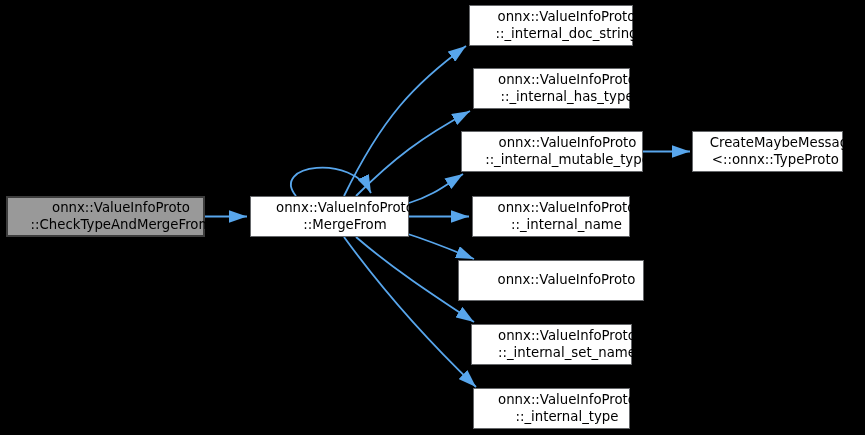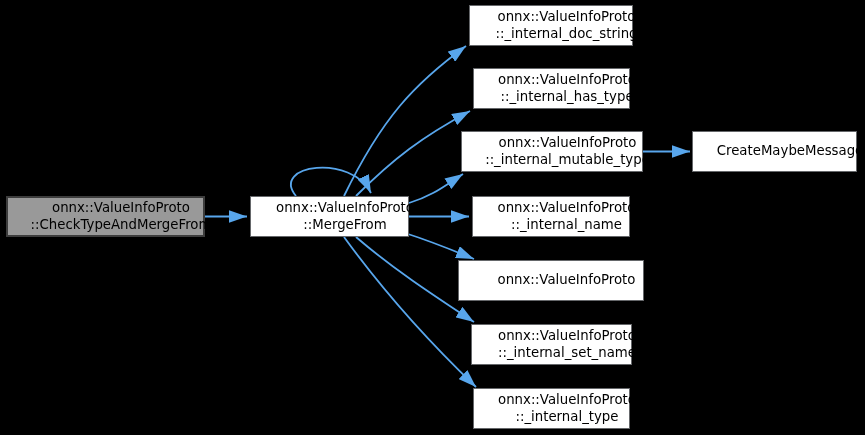--- a/index.html
+++ b/index.html
@@ -128,7 +128,7 @@
     <span>::_internal_type</span>
   </div>
 
-  <div class="node" style="left:692px; top:131px; width:165px; height:41px;">
+  <div class="node" style="left:692px; top:131px; width:151px; height:41px;">
     <span>CreateMaybeMessage</span>
   </div>
 

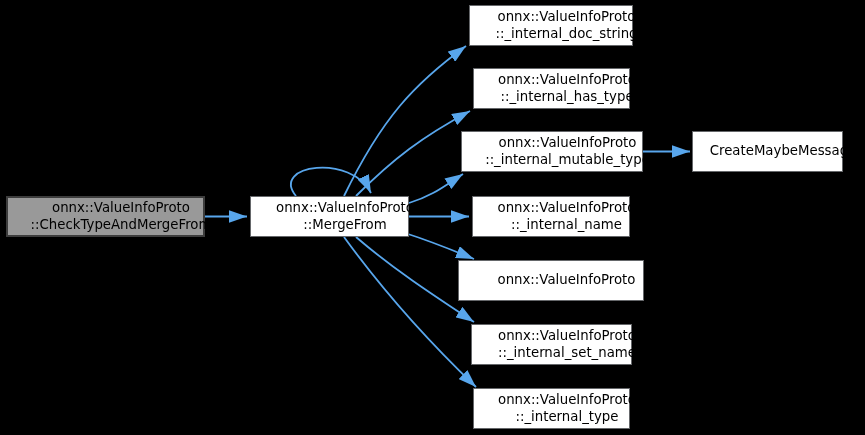--- a/index.html
+++ b/index.html
@@ -130,6 +130,7 @@
 
   <div class="node" style="left:692px; top:131px; width:151px; height:41px;">
     <span>CreateMaybeMessage</span>
+    <span>&lt;::onnx::TypeProto &gt;</span>
   </div>
 
 </div>

